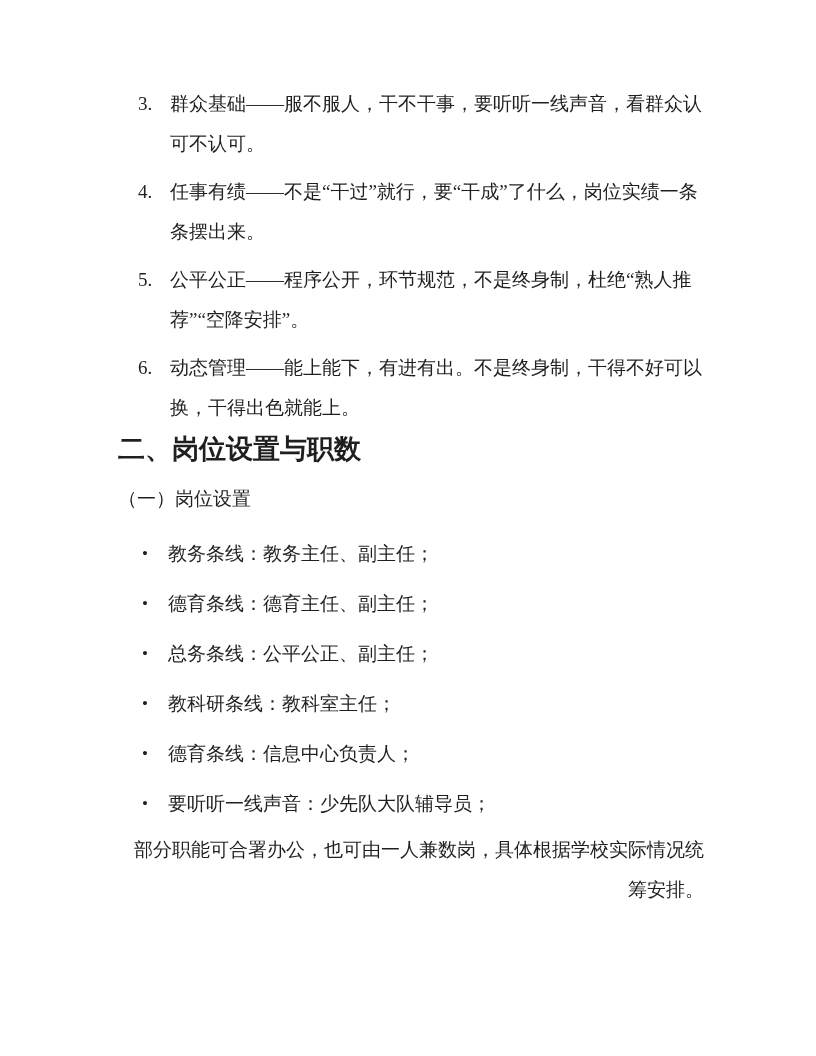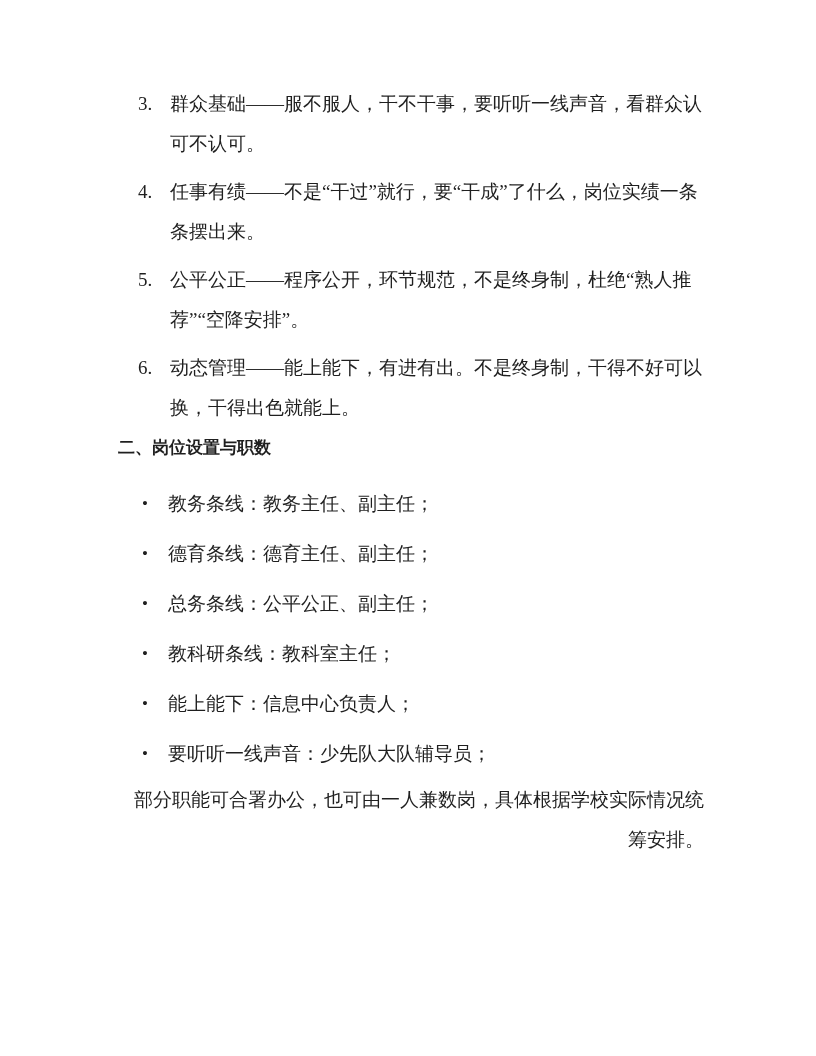--- a/index.html
+++ b/index.html
@@ -35,11 +35,10 @@
 
   
   .section-heading {
-    font-size: 17px;
+    font-size: 27px;
     font-weight: bold;
     line-height: 42px;
     margin-top: 0;
-    font-family: Liberation Mono, monospace;
   }
   .subsection-heading {
     font-size: 19px;

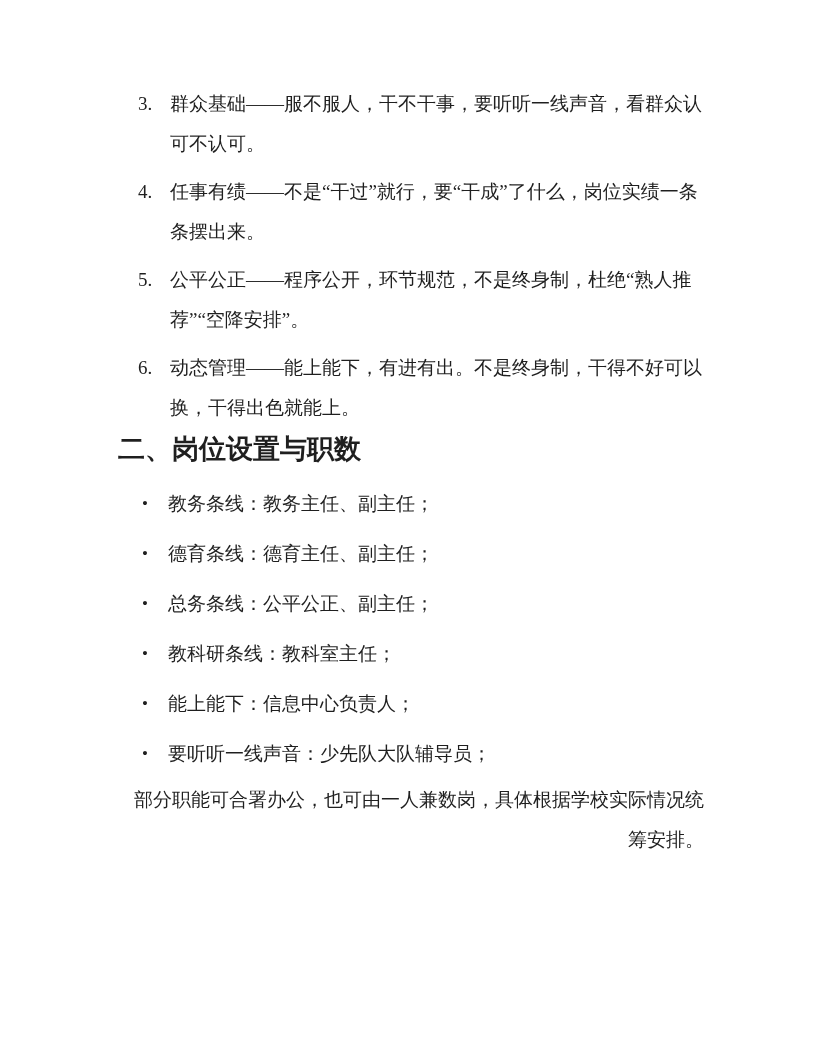--- a/index.html
+++ b/index.html
@@ -101,6 +101,7 @@
 
     <h2 class="section-heading">二、岗位设置与职数</h2>
 
+    <h3 class="subsection-heading">（一）岗位设置</h3>
 
 
     <ul class="bullet-list">

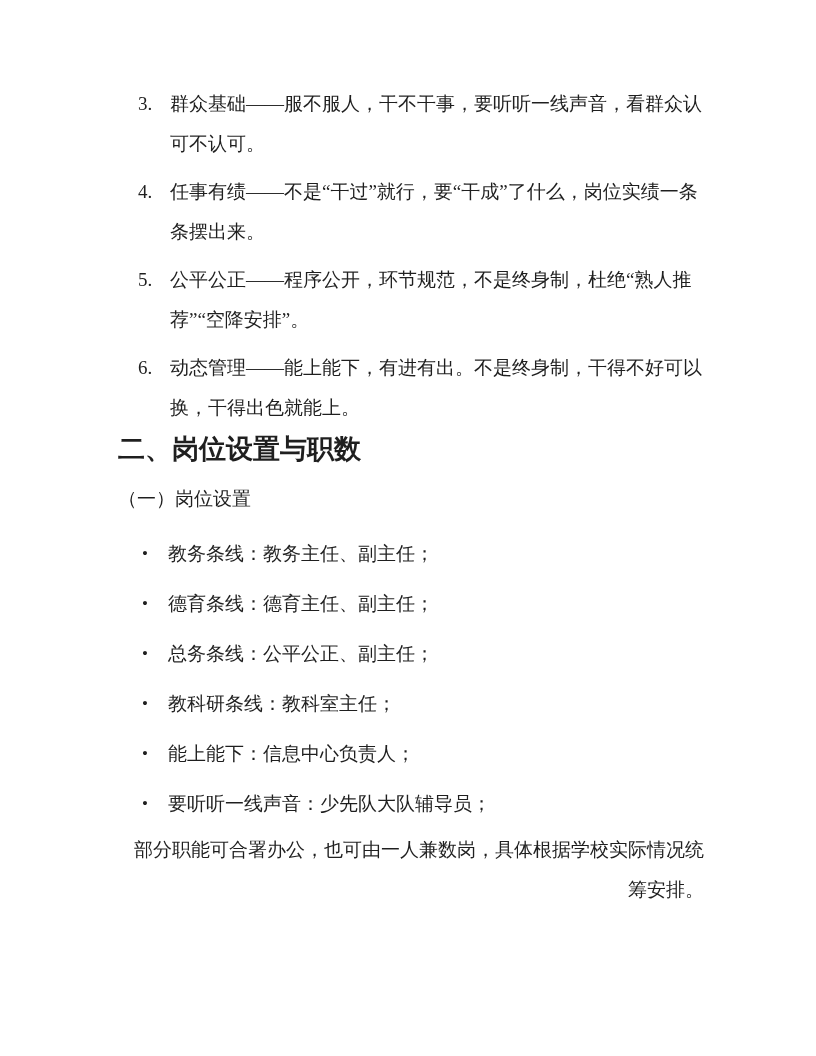--- a/index.html
+++ b/index.html
@@ -123,7 +123,7 @@
       </li>
       <li class="bullet-item">
         <span class="bullet-glyph">•</span>
-        <span class="bullet-text">能上能下：信息中心负责人；</span>
+        <span class="bullet-text">德育条线：信息中心负责人；</span>
       </li>
       <li class="bullet-item">
         <span class="bullet-glyph">•</span>

